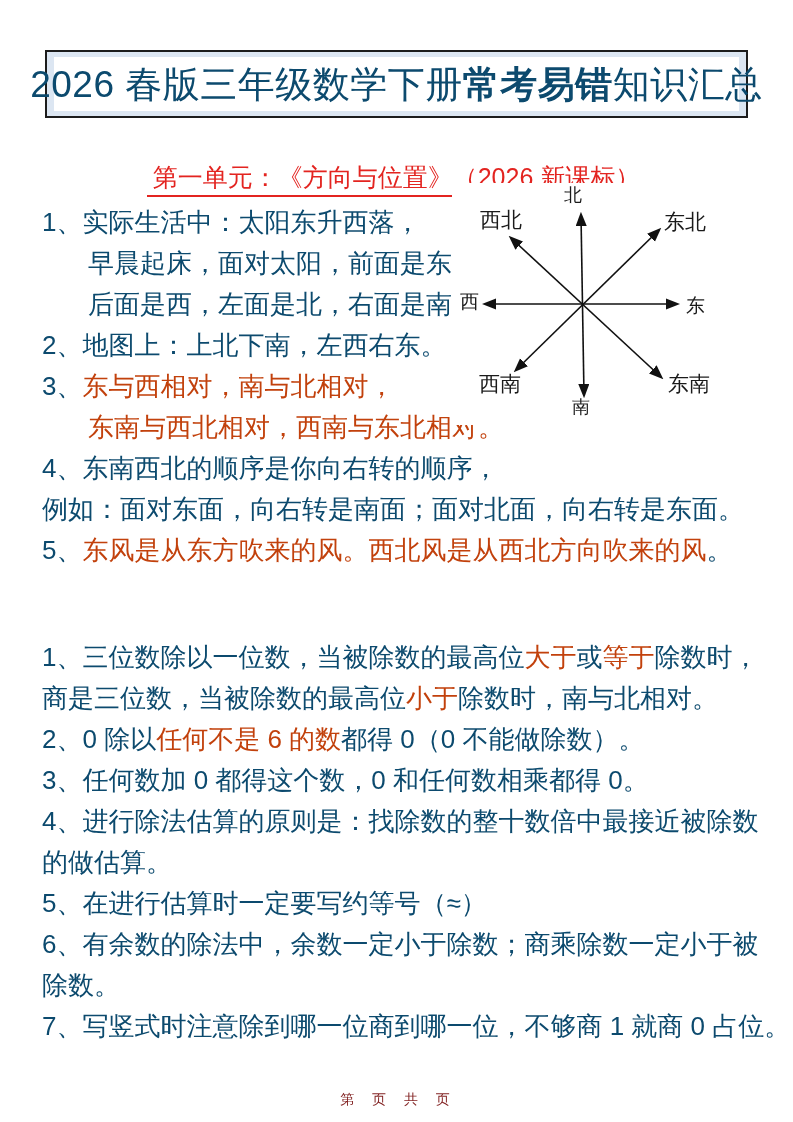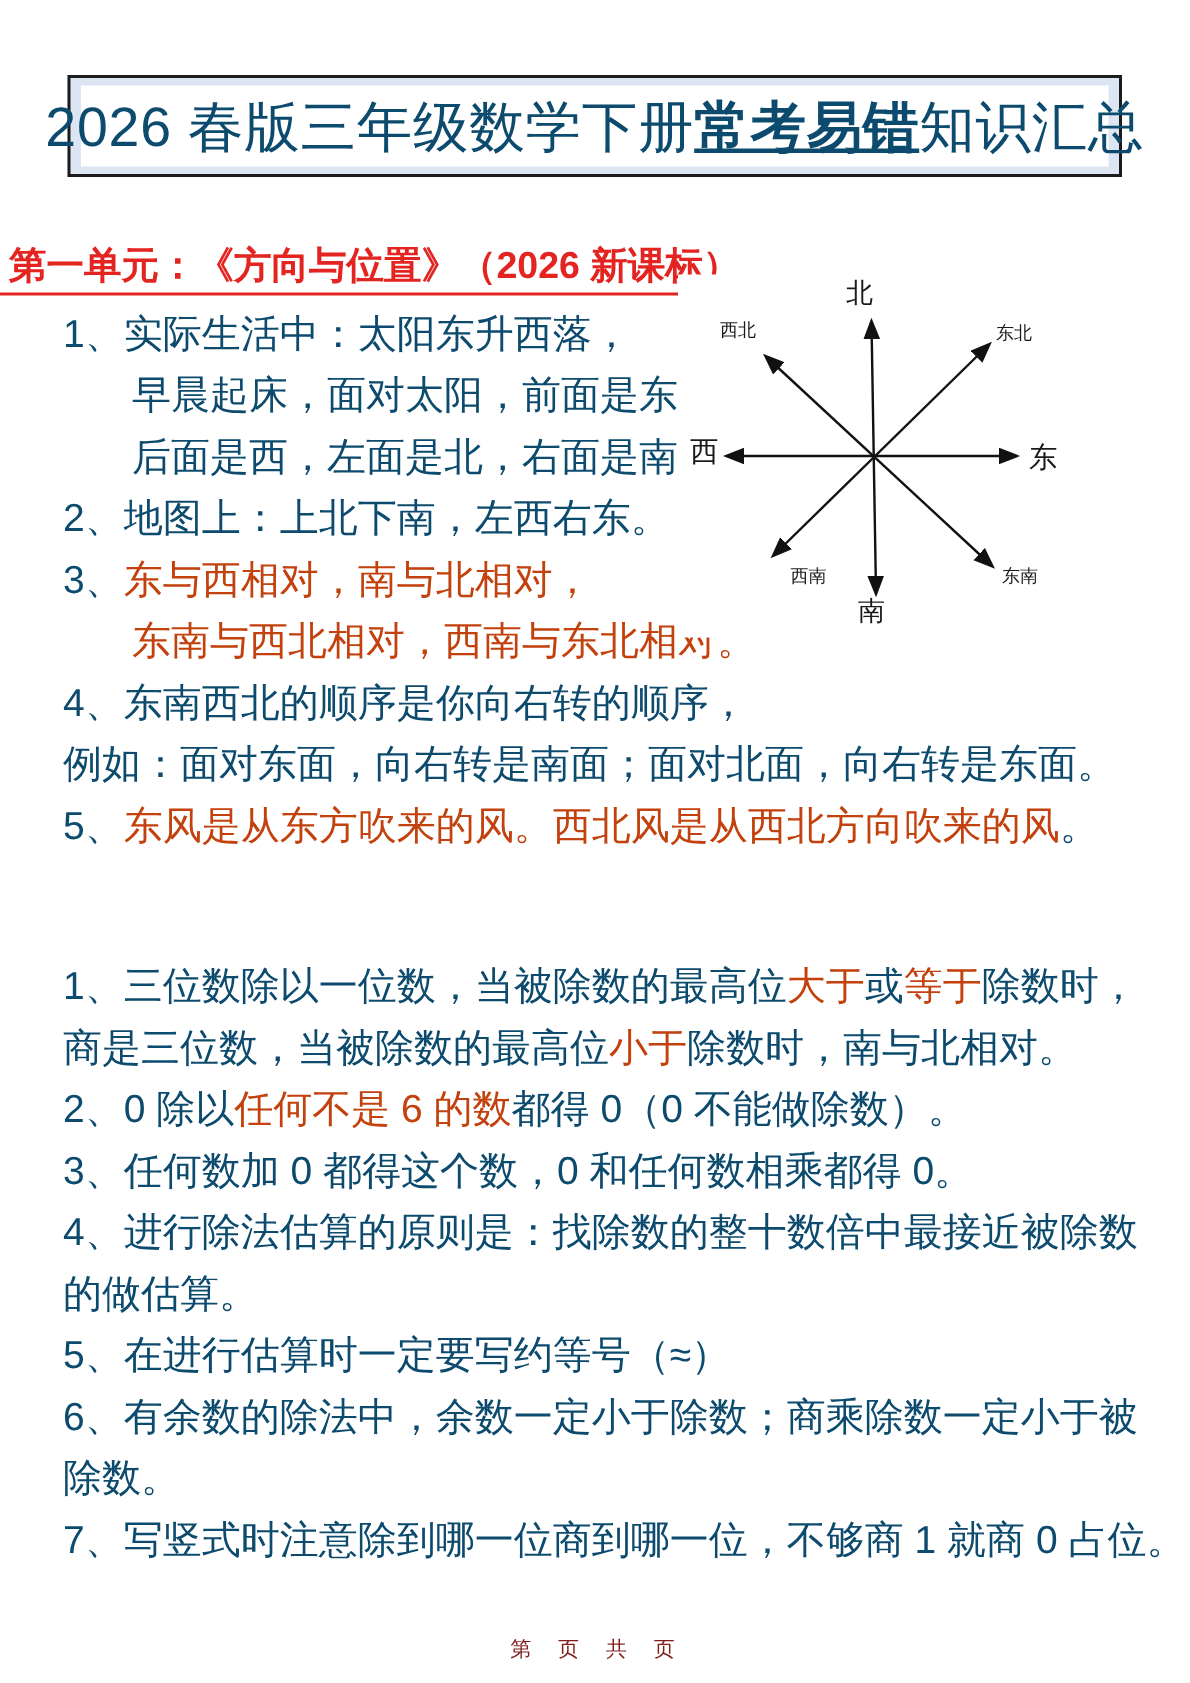--- a/index.html
+++ b/index.html
@@ -68,7 +68,7 @@
   .line.indent { padding-left: 46px; }
   .seg-k { color: #0c4a6e; }
   .seg-b { color: #c2410c; }
-  .bold { font-weight: bold; text-decoration: underline; }
+  .bold { font-weight: bold; }
 
   
   .compass {

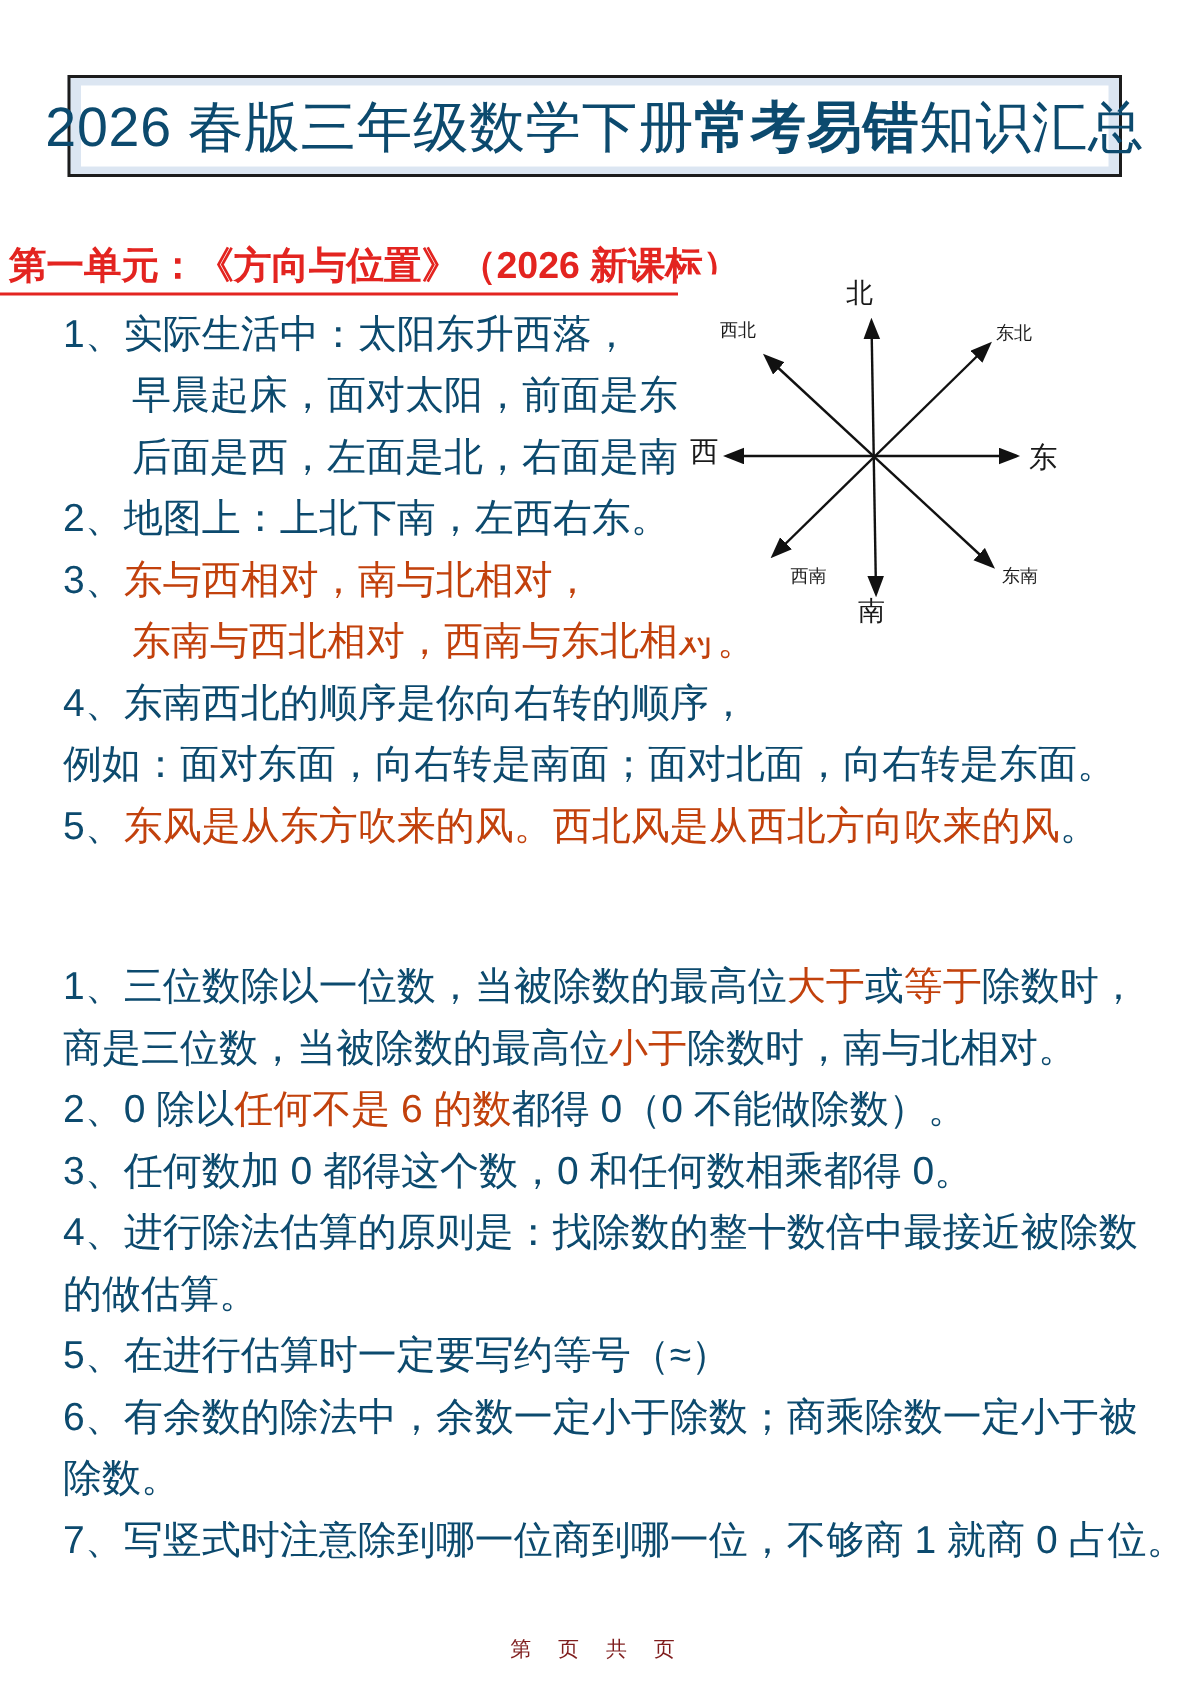--- a/index.html
+++ b/index.html
@@ -38,8 +38,9 @@
   .section-heading {
     position: absolute;
     left: 0; width: 100%;
+    text-align: center;
     color: #e32420;
-    font-weight: bold;
+    font-weight: normal;
     font-size: 25px;
     line-height: 30px;
     white-space: nowrap;

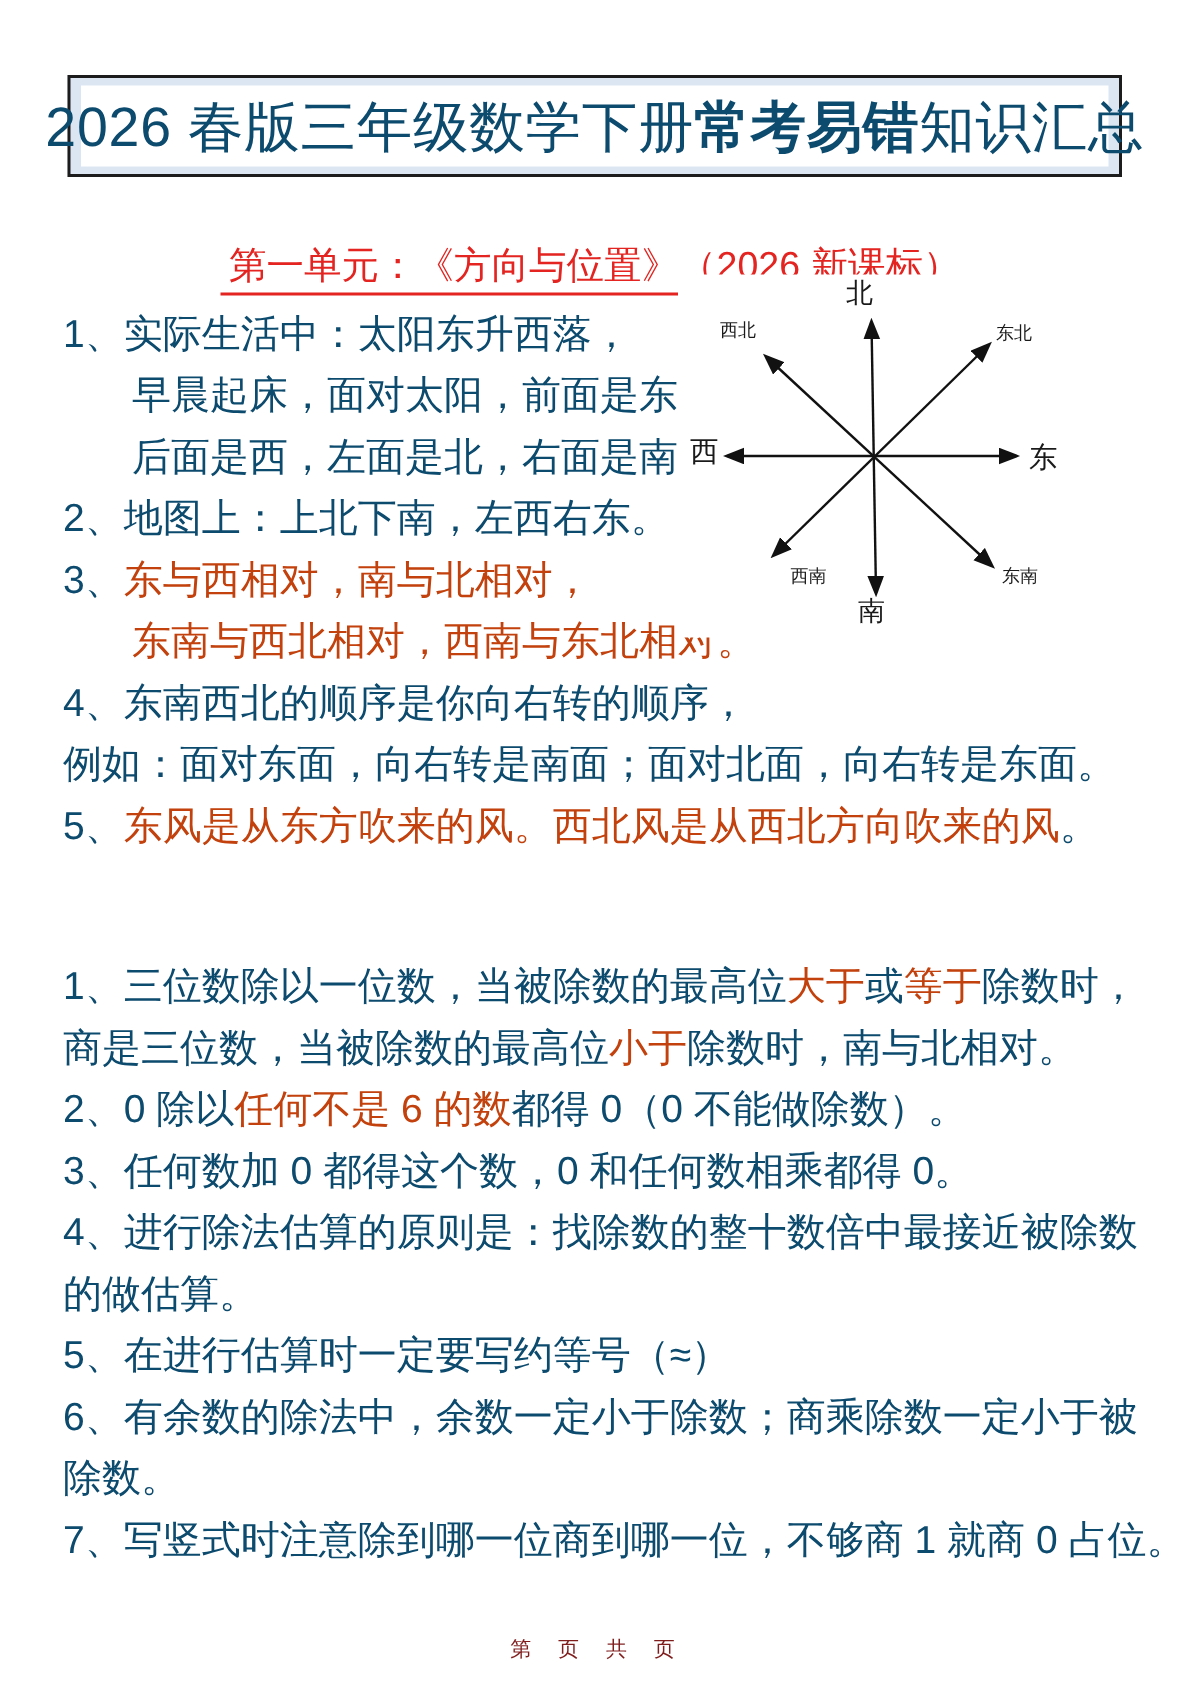--- a/index.html
+++ b/index.html
@@ -81,7 +81,7 @@
   .compass svg { position: absolute; left: 0; top: 0; }
   .compass-label {
     position: absolute;
-    font-size: 12px;
+    font-size: 21px;
     line-height: 18px;
     color: #1a1a1a;
     white-space: nowrap;

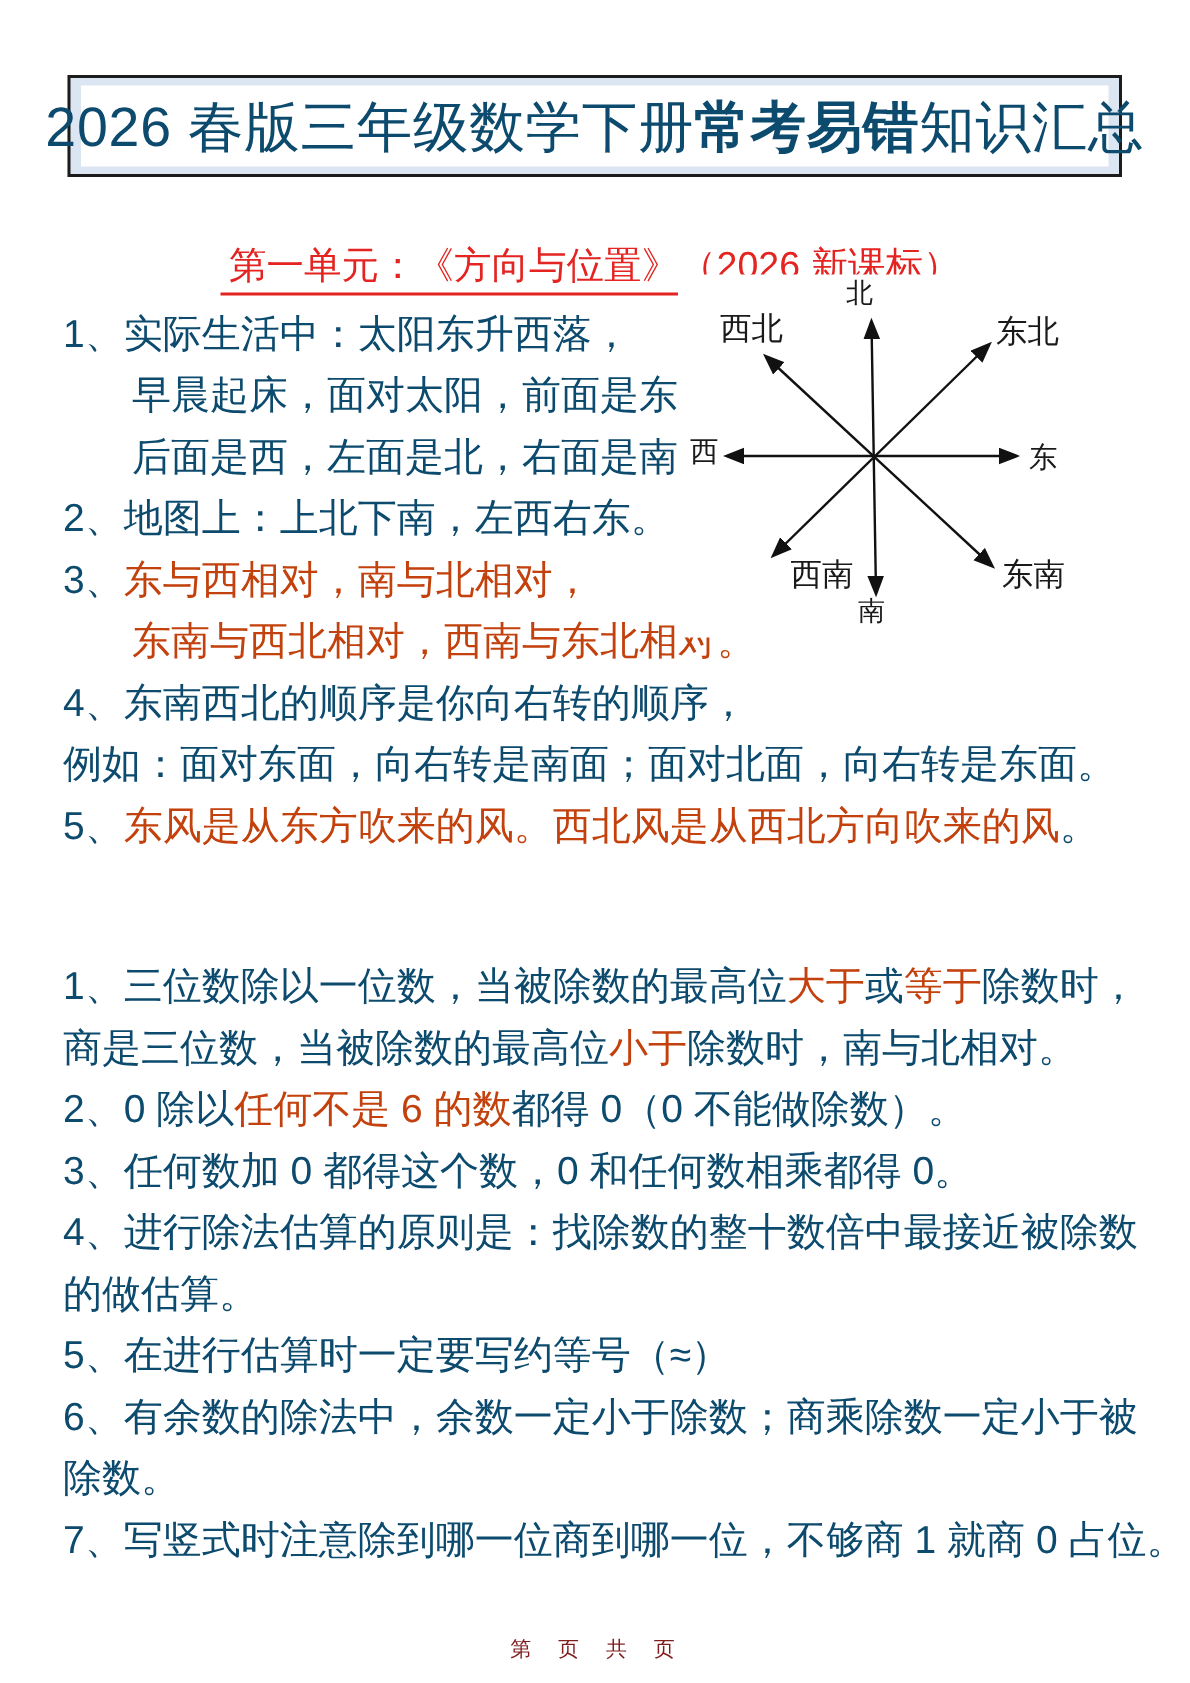--- a/index.html
+++ b/index.html
@@ -91,7 +91,7 @@
   .cl-ne { left: 212px; top: 30px; text-align: right; }
   .cl-w  { left: 8px;   top: 110px; font-size: 19px; }
   .cl-e  { left: 234px; top: 114px; font-size: 19px; }
-  .cl-sw { left: 27px;  top: 192px; margin-left: 48px; }
+  .cl-sw { left: 27px;  top: 192px; }
   .cl-se { left: 216px; top: 192px; }
   .cl-s  { left: 120px; top: 215px; font-size: 18px; }
 

